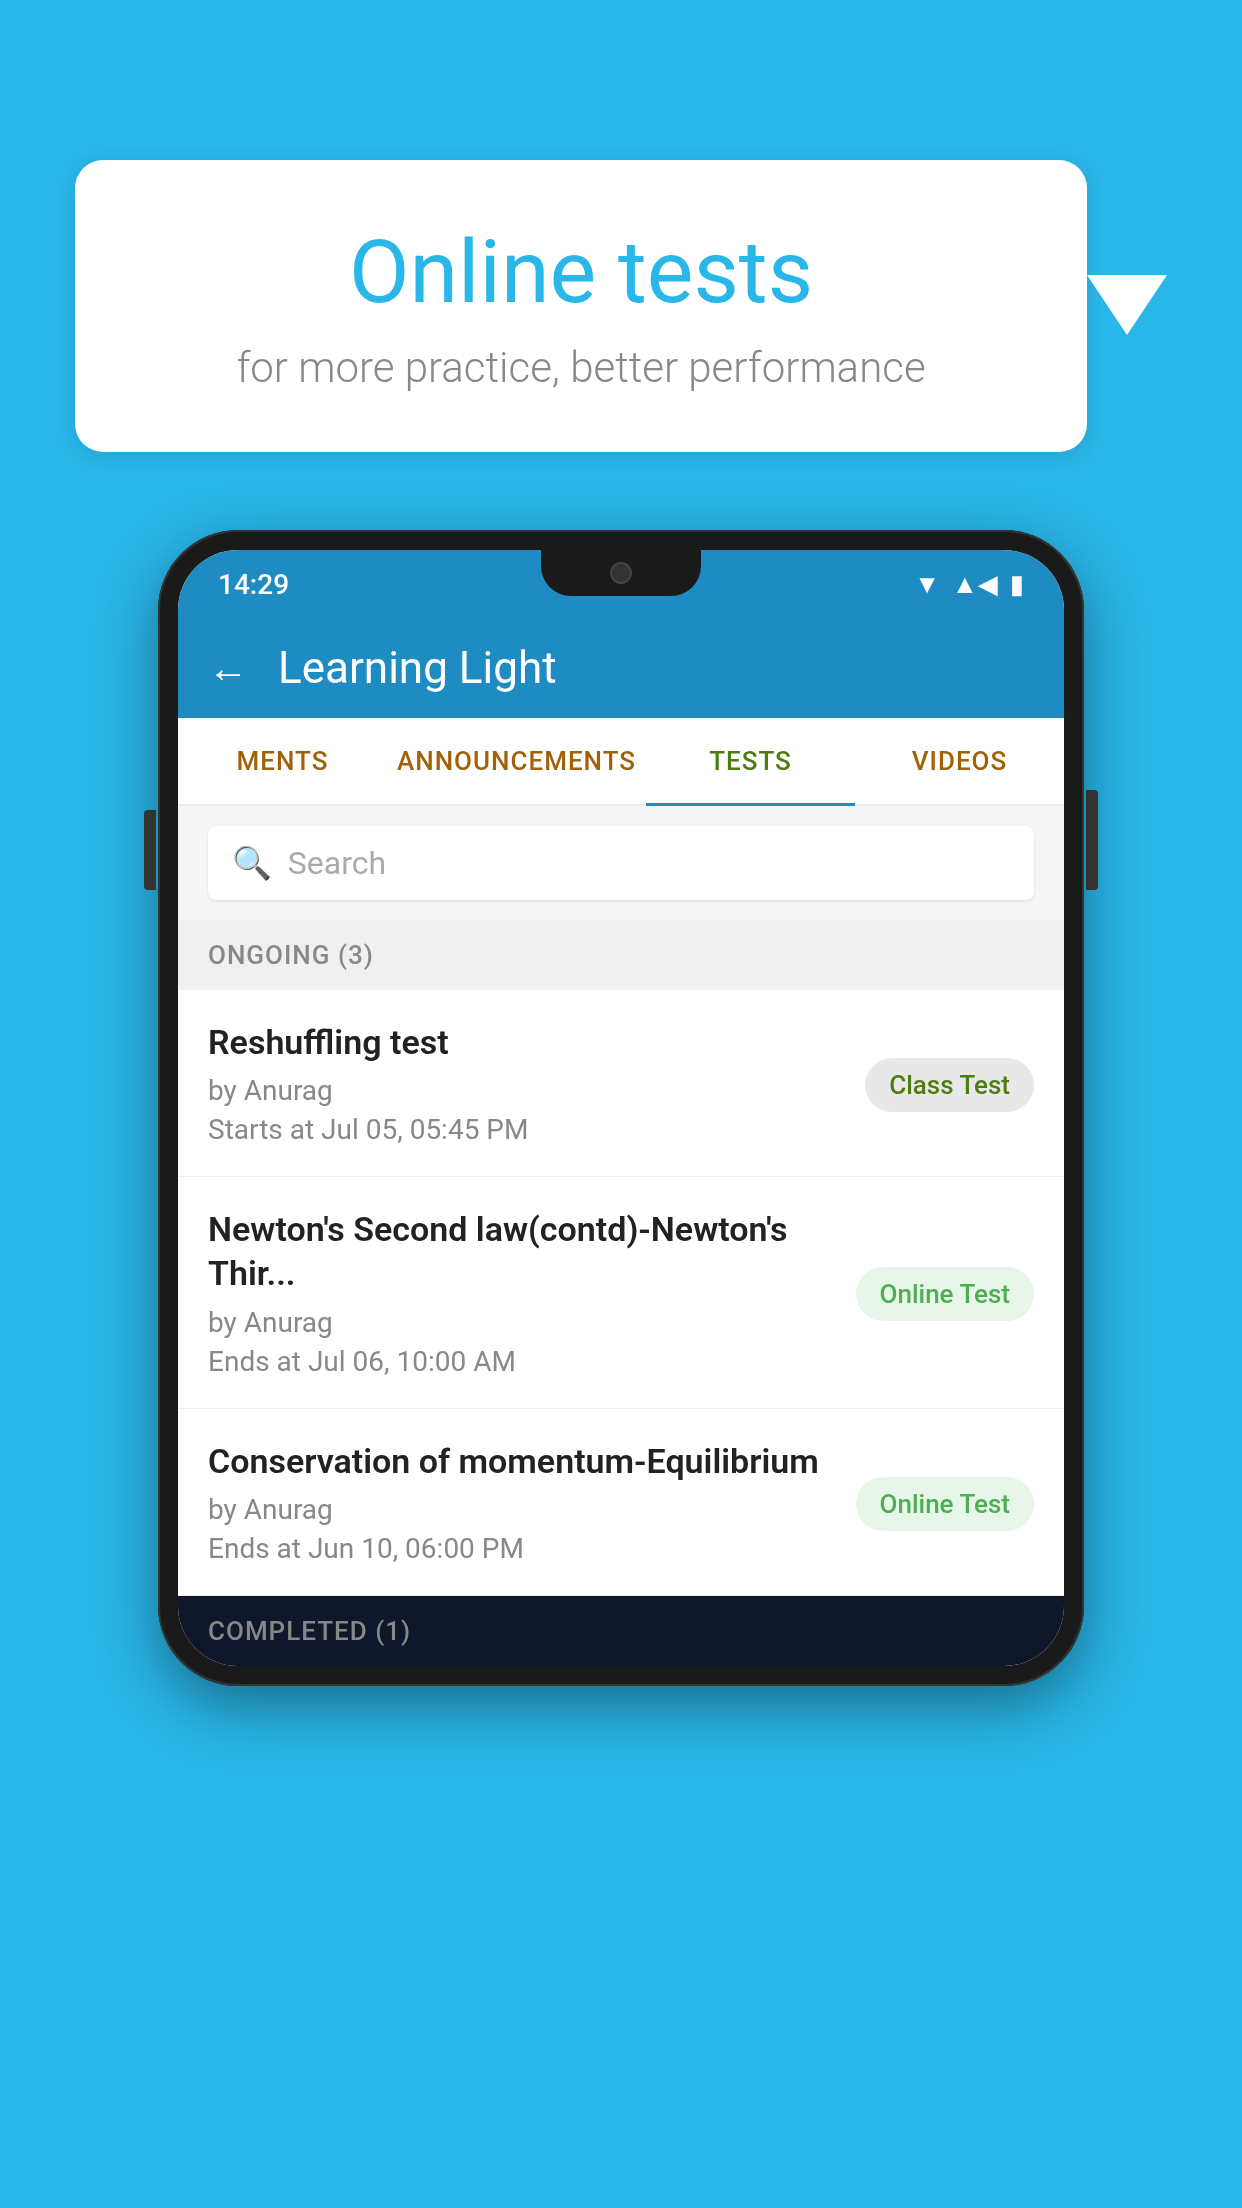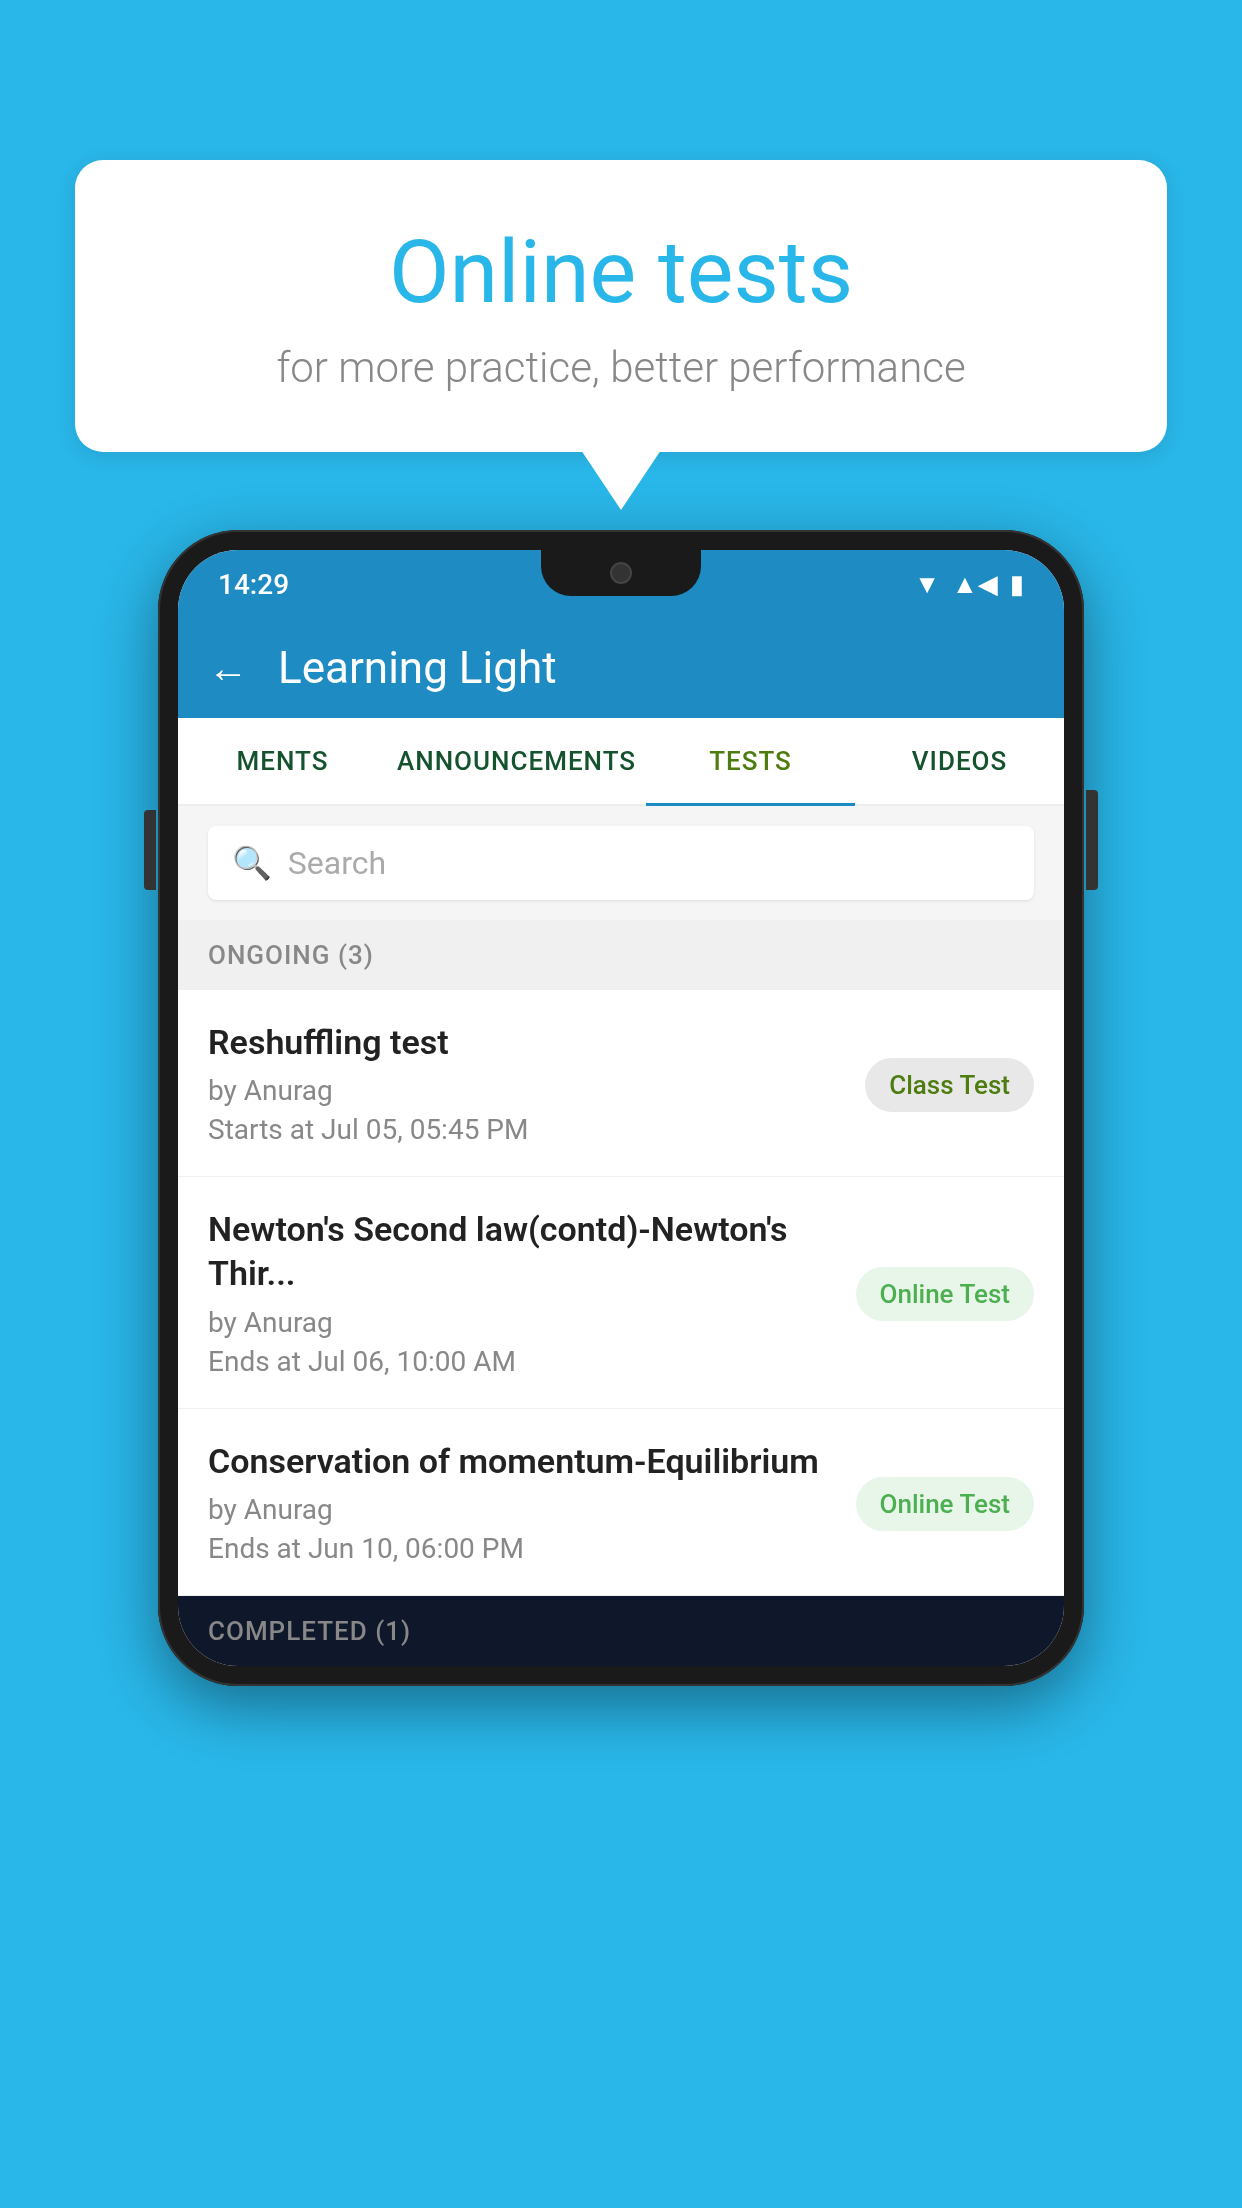--- a/index.html
+++ b/index.html
@@ -21,7 +21,7 @@
       left: 75px;
       right: 75px;
       display: flex;
-      flex-direction: column;
+      flex-direction: row;
       align-items: center;
     }
 

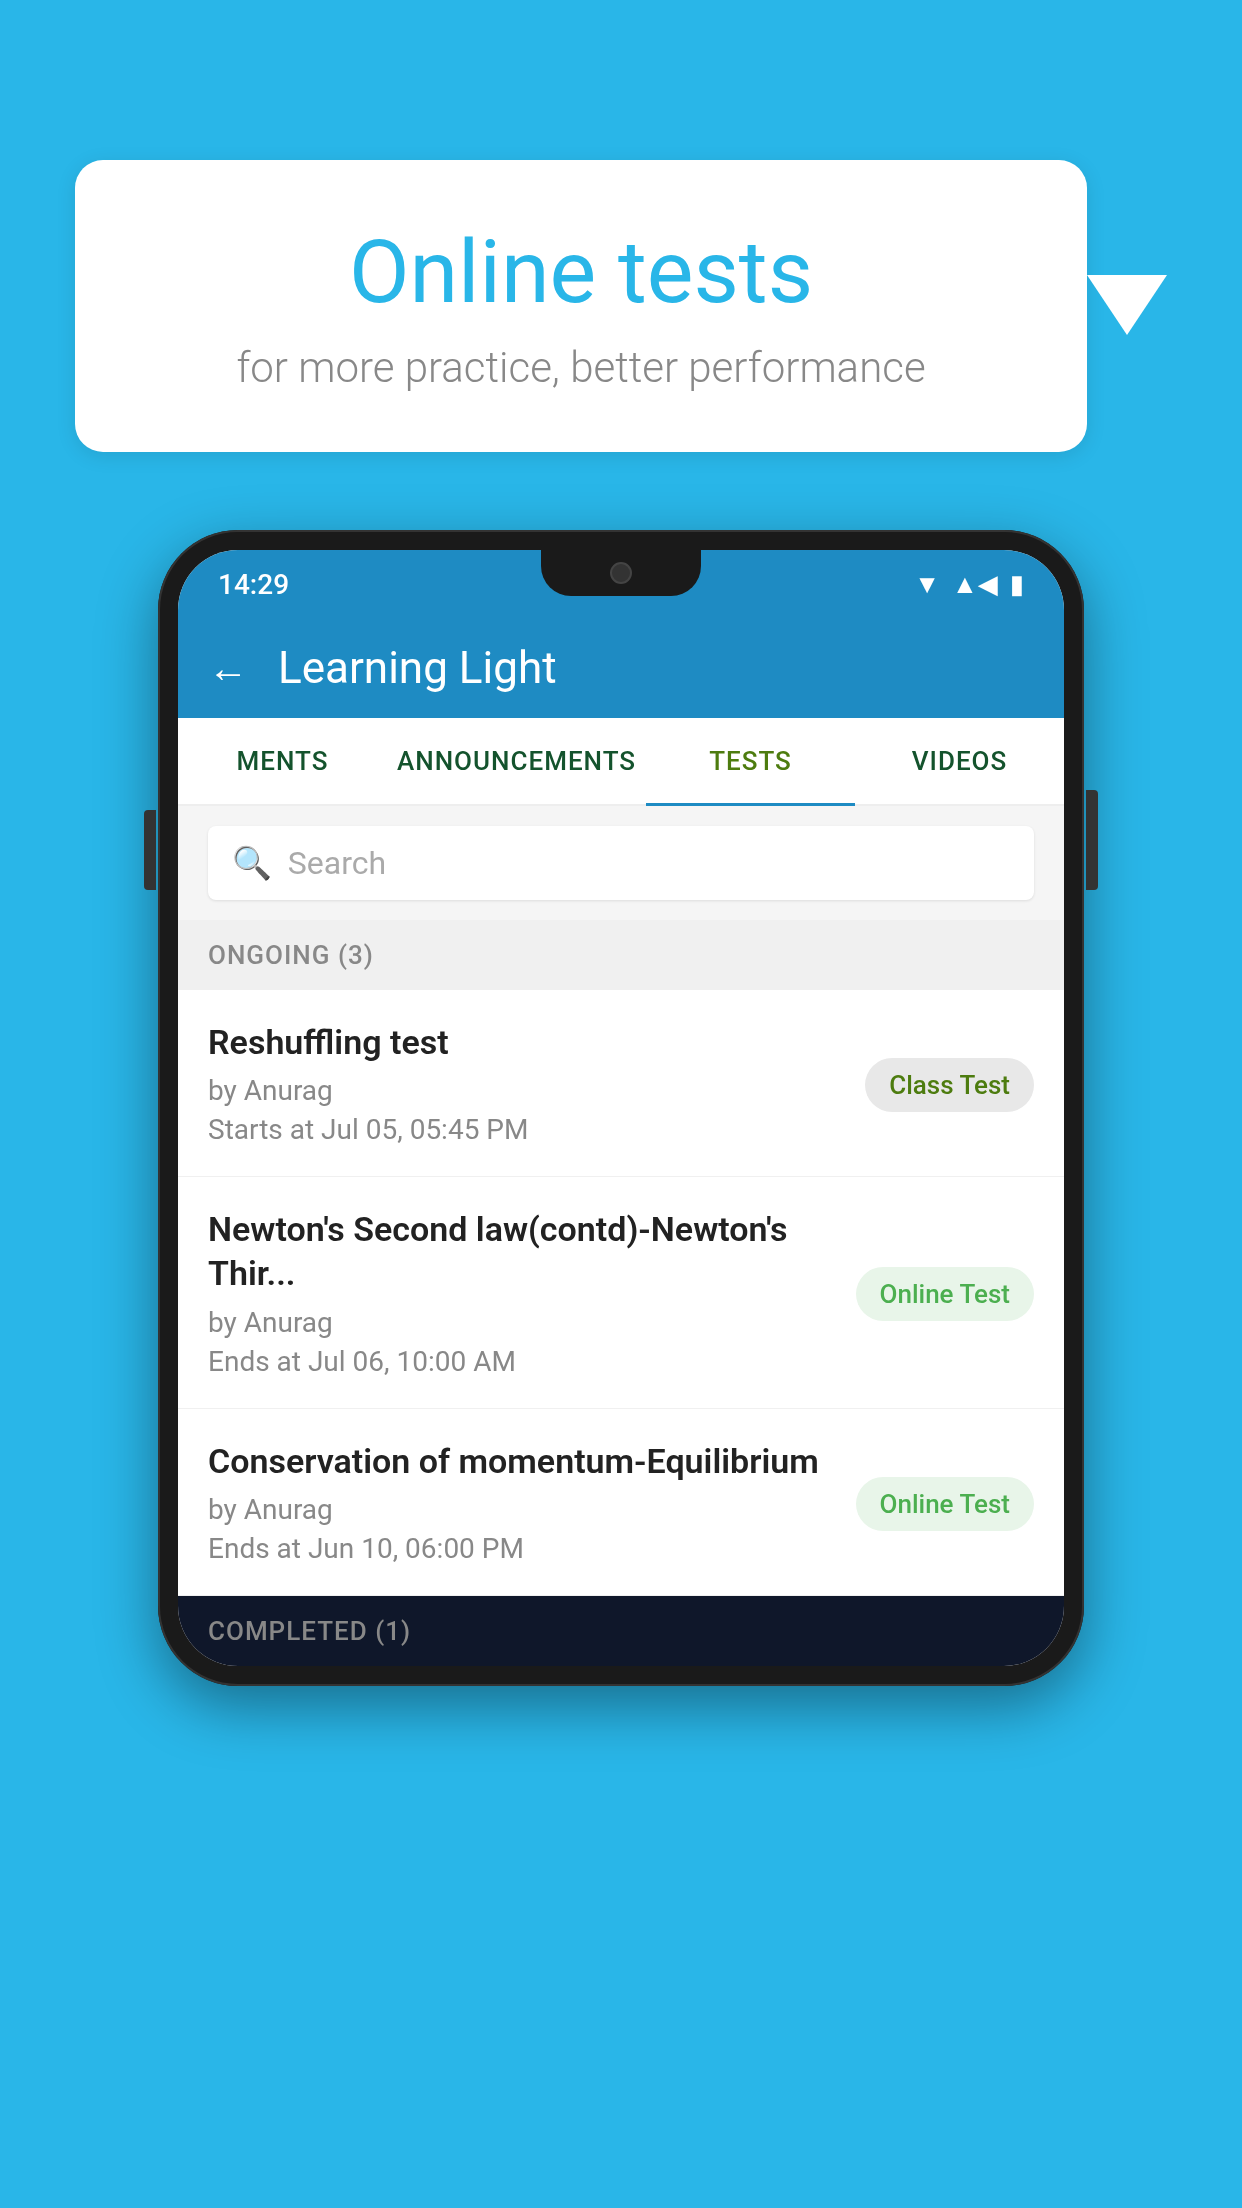--- a/index.html
+++ b/index.html
@@ -184,7 +184,7 @@
       padding: 28px 10px;
       font-size: 26px;
       font-weight: 500;
-      color: #14532d;
+      color: #a16207;
       letter-spacing: 1px;
       cursor: pointer;
       position: relative;

